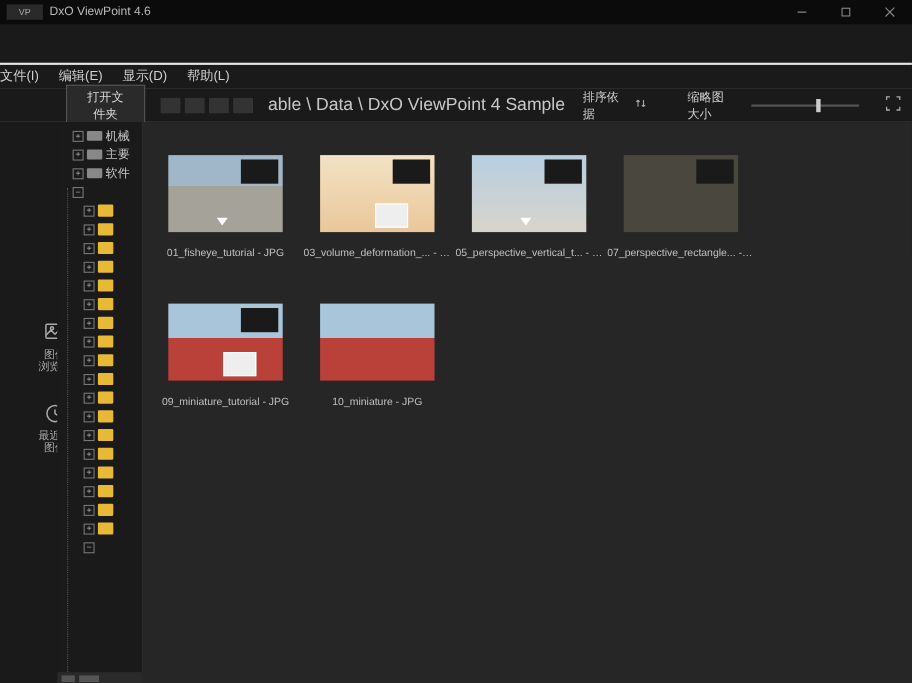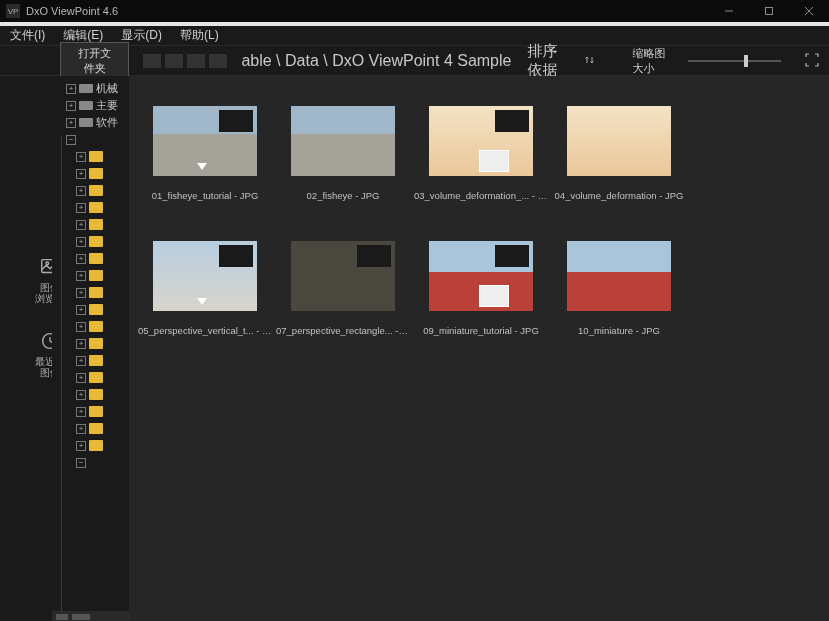--- a/index.html
+++ b/index.html
@@ -18,7 +18,7 @@
   padding-left: 6px;
 }
 .titlebar .appicon {
-  width: 14px; height: 14px; background: #2a2a2a;
+  width: 33px; height: 14px; background: #2a2a2a;
   display: flex; align-items: center; justify-content: center;
   font-size: 8px; color: #aaa; margin-right: 6px;
 }

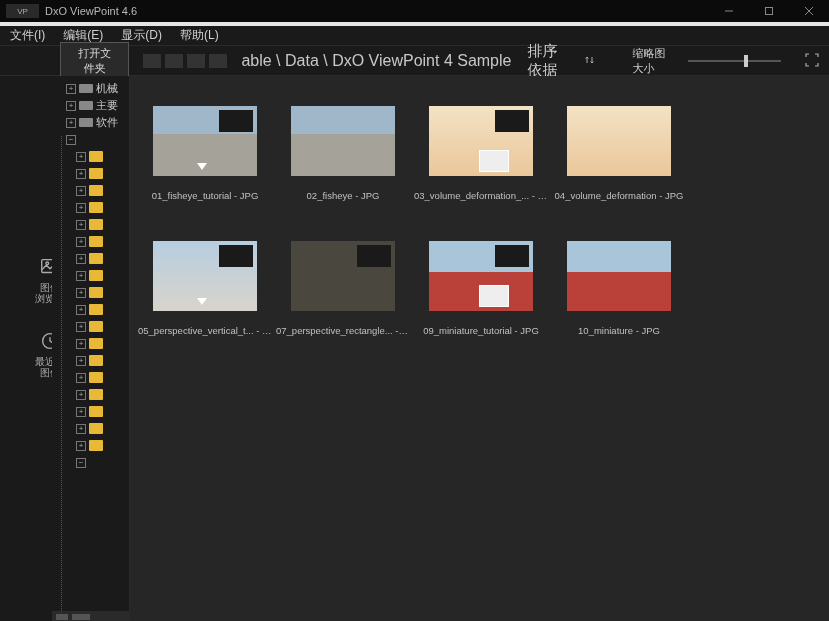--- a/index.html
+++ b/index.html
@@ -33,10 +33,10 @@
 
 .menubar {
   height: 24px; background: #1a1a1a;
-  border-top: 4px solid #e5e5e5;
+  border-top: 2px solid #e5e5e5;
   border-bottom: 1px solid #2a2a2a;
   display: flex; align-items: center;
-  padding-left: 10px; gap: 18px;
+  gap: 18px; margin-top: 35px;
 }
 .menubar .menuitem { color: #d0d0d0; font-size: 12px; cursor: default; }
 

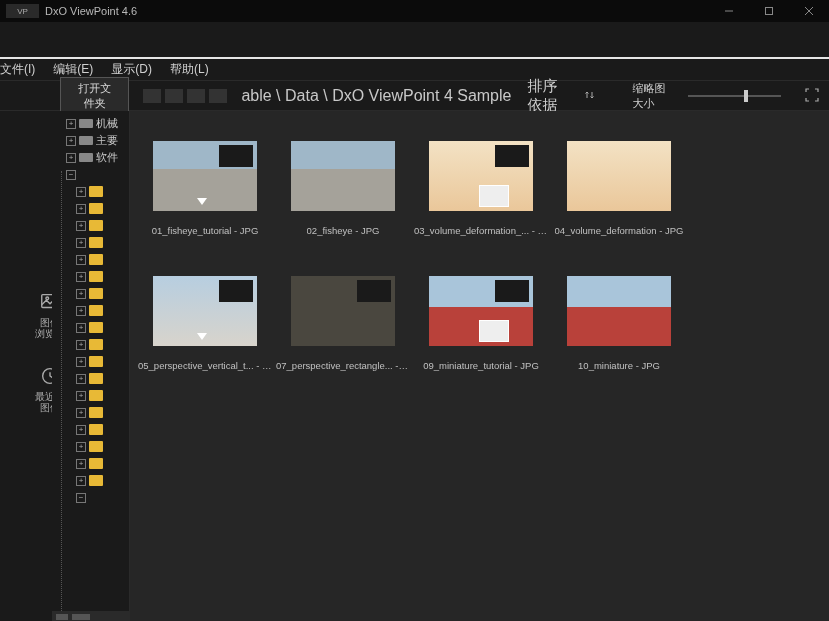--- a/index.html
+++ b/index.html
@@ -59,7 +59,7 @@
   width: 18px; height: 14px; background: #333;
 }
 .toolbar .path { color: #c8c8c8; font-size: 16px; margin-left: 4px; flex-shrink: 0; }
-.toolbar .sortlabel { color: #d0d0d0; font-size: 15px; margin-left: 6px; }
+.toolbar .sortlabel { color: #d0d0d0; font-size: 11px; margin-left: 6px; }
 .toolbar .sorticon { color: #aaa; margin-left: 4px; }
 .toolbar .sizelabel { color: #d0d0d0; font-size: 11px; margin-left: 26px; }
 .toolbar .slider {

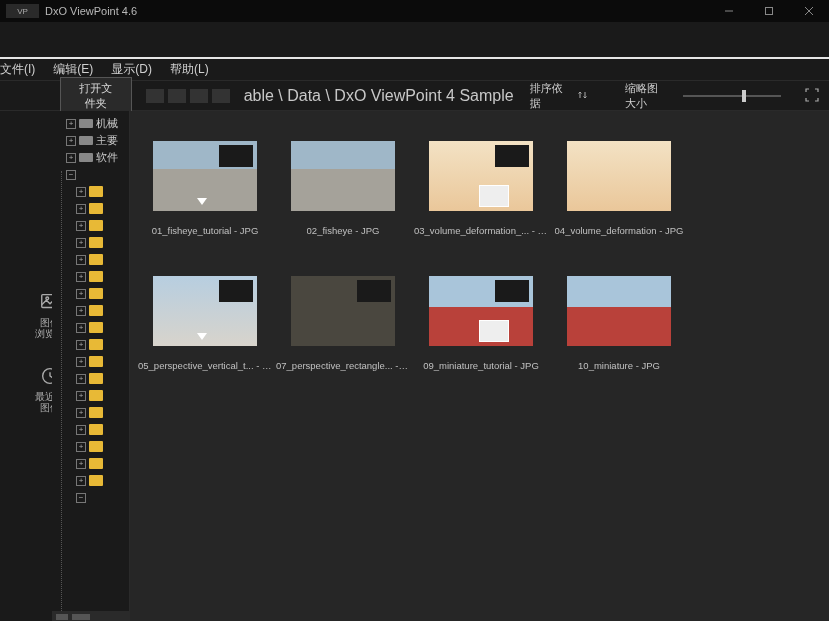--- a/index.html
+++ b/index.html
@@ -353,10 +353,6 @@
           <div class="caption">01_fisheye_tutorial - JPG</div>
         </div>
         <div class="thumbcell">
-          <div class="thumb tt-fisheye"></div>
-          <div class="caption">02_fisheye - JPG</div>
-        </div>
-        <div class="thumbcell">
           <div class="thumb tt-beach">
             <div class="overlay"></div>
             <div class="mini"></div>

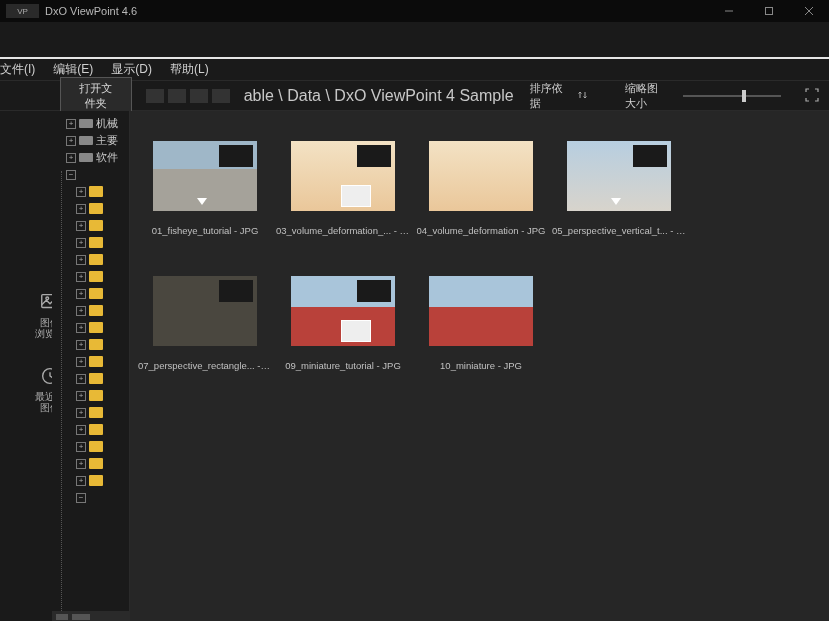--- a/index.html
+++ b/index.html
@@ -360,10 +360,6 @@
           <div class="caption">03_volume_deformation_... - JPG</div>
         </div>
         <div class="thumbcell">
-          <div class="thumb tt-beach"></div>
-          <div class="caption">04_volume_deformation - JPG</div>
-        </div>
-        <div class="thumbcell">
           <div class="thumb tt-street">
             <div class="overlay"></div>
             <div class="arrow"></div>

